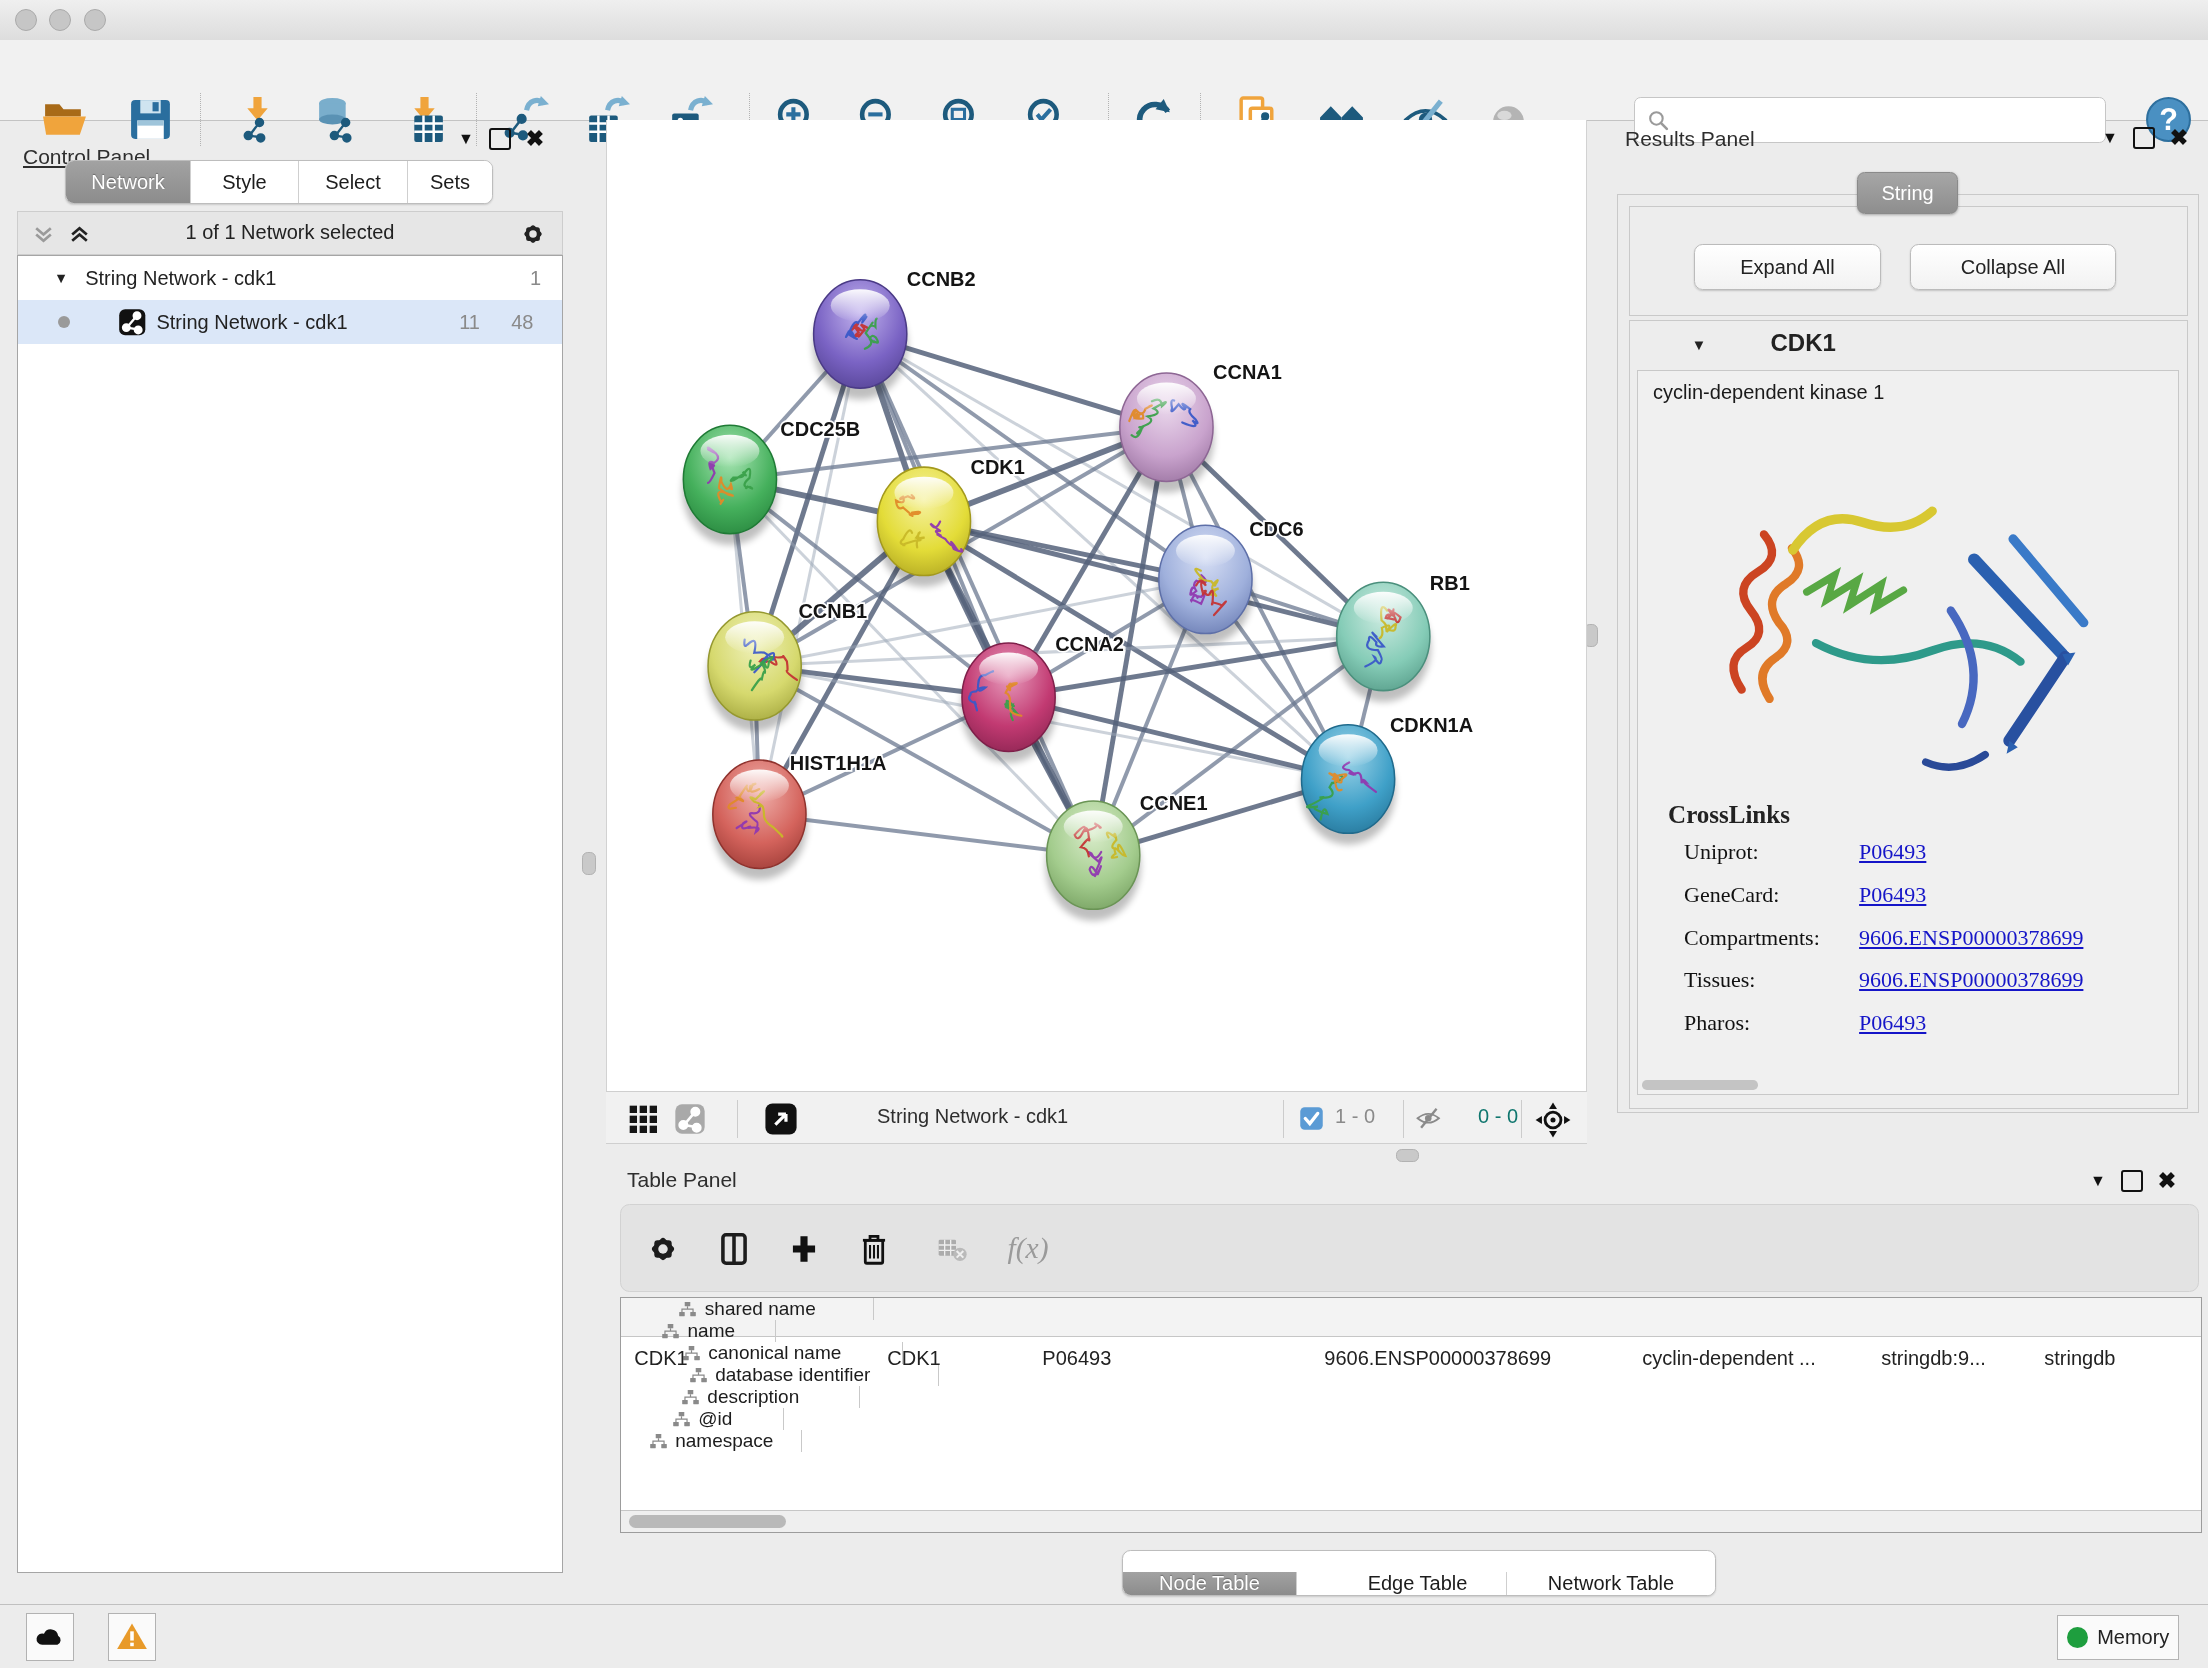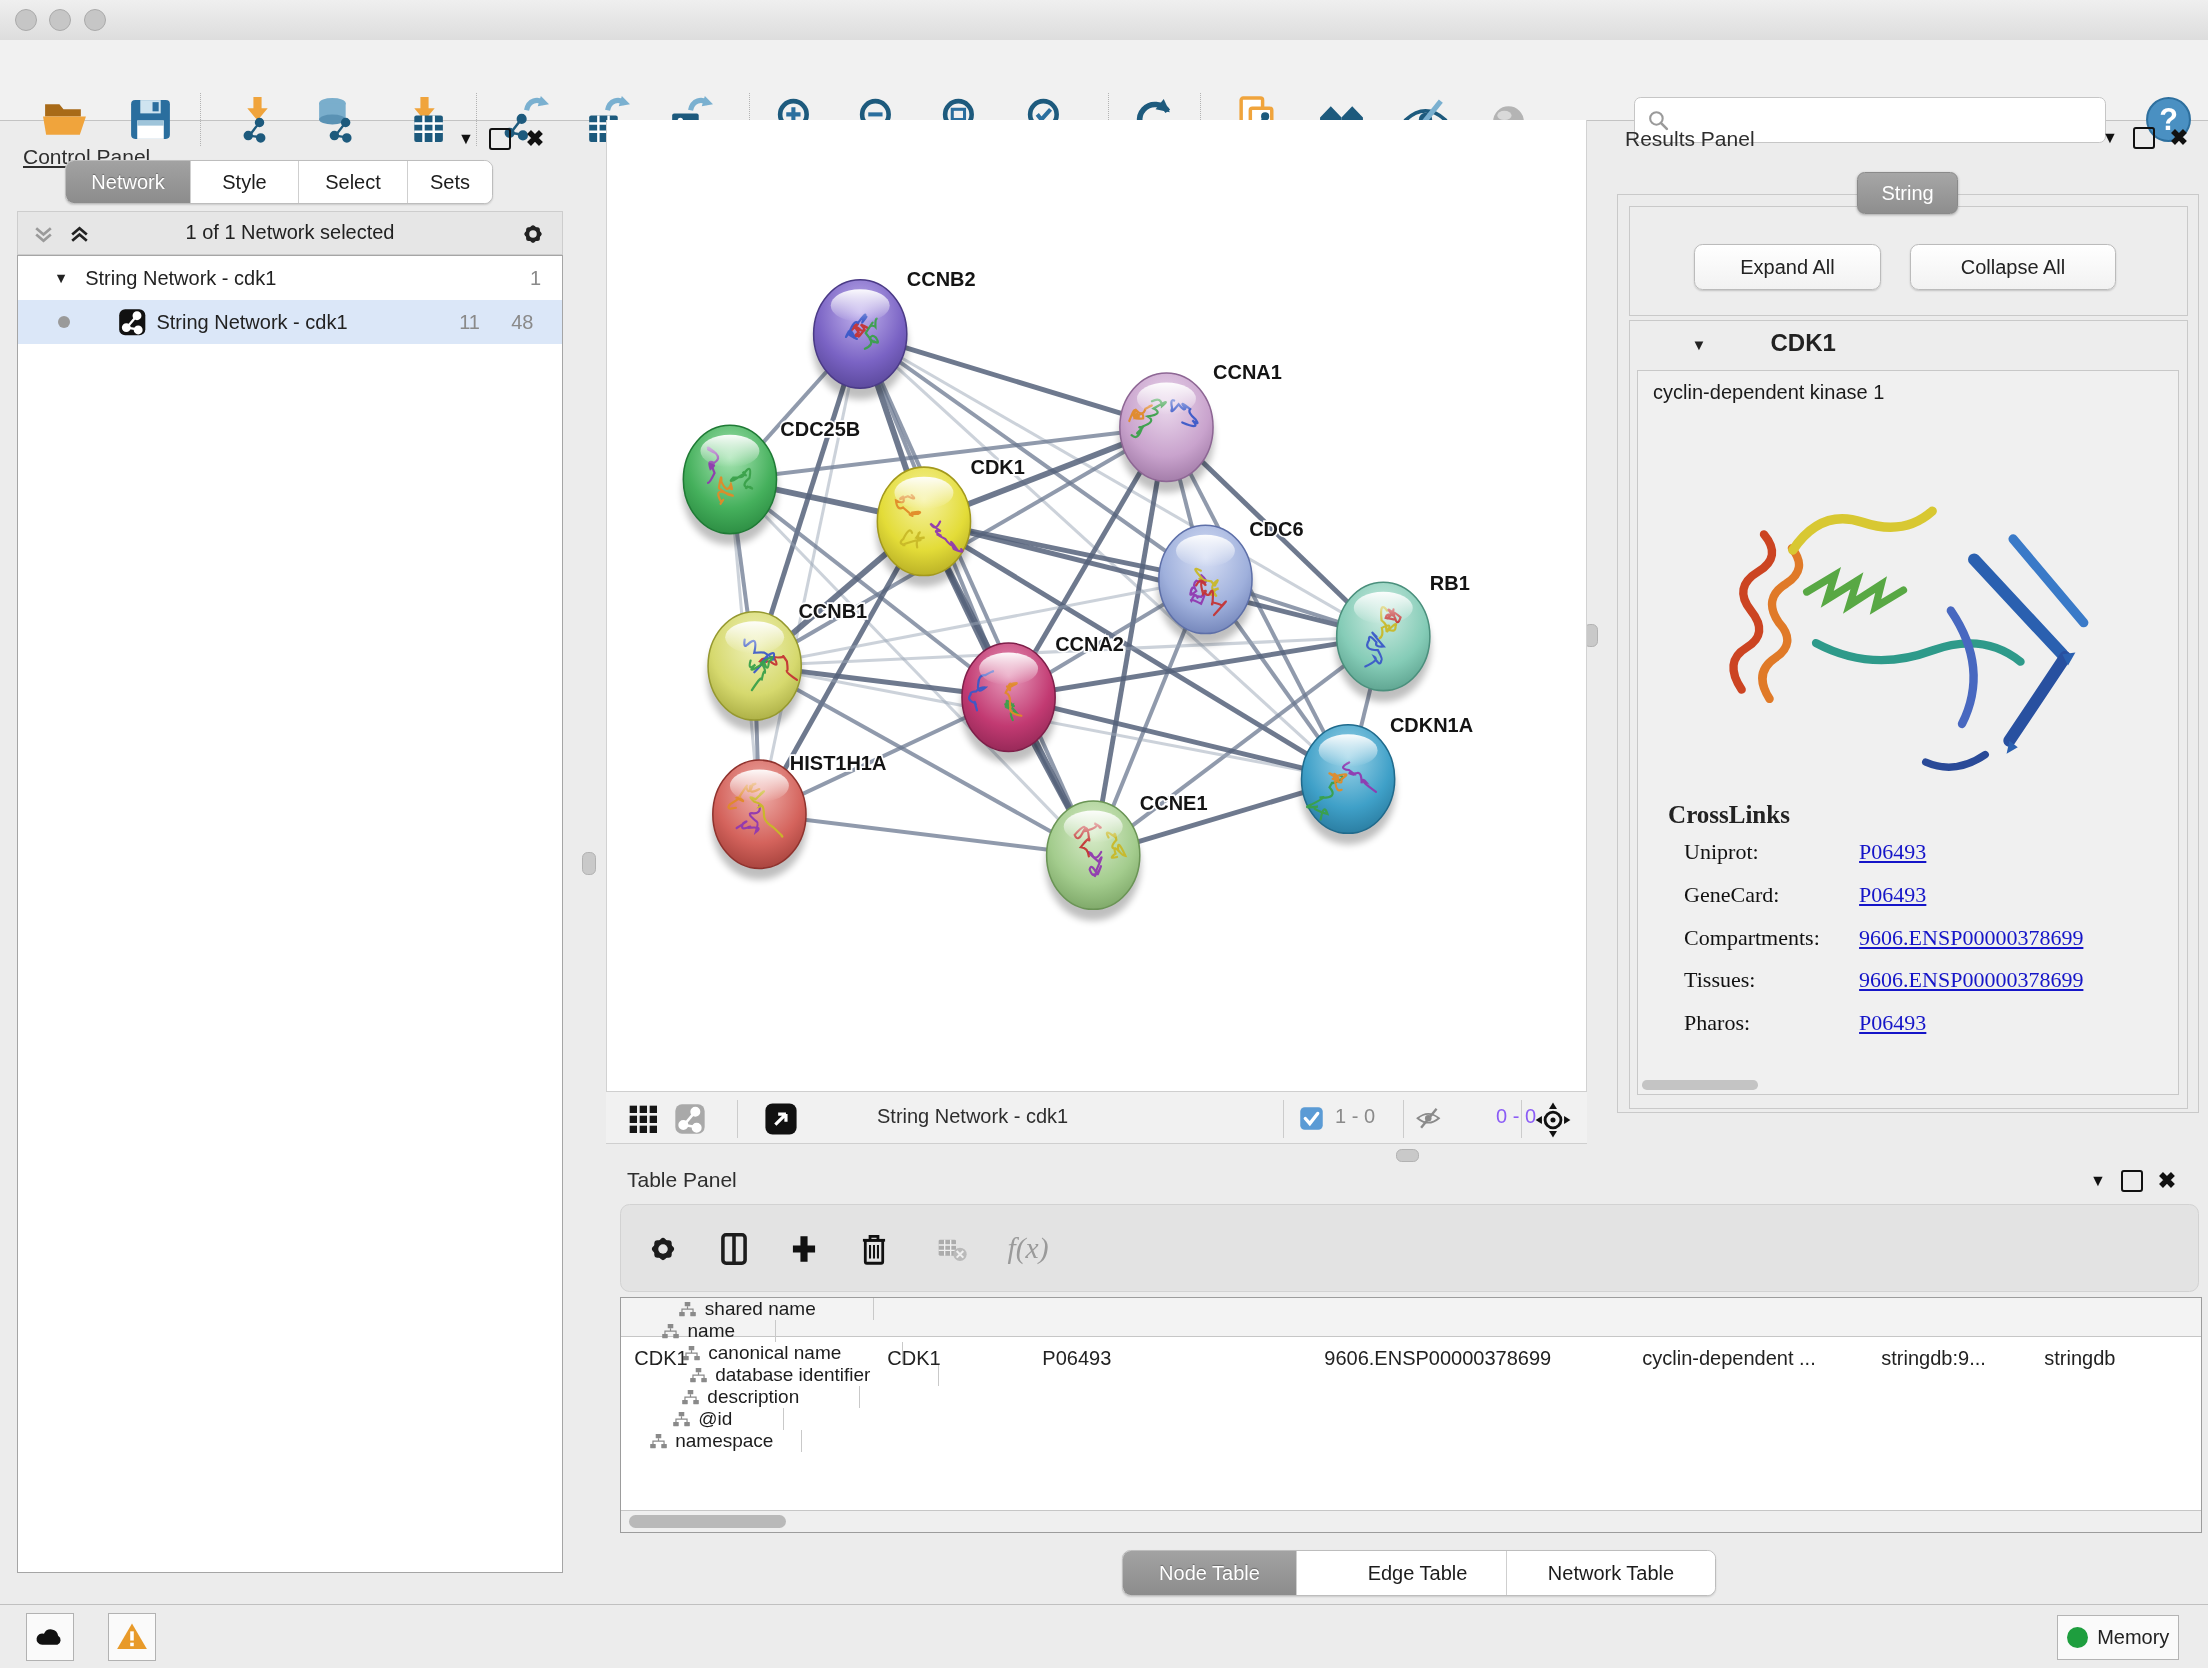--- a/index.html
+++ b/index.html
@@ -580,7 +580,7 @@
         <path d="M12 40 L38 8" stroke="#8a8a8a" stroke-width="4"></path>
       </svg>
   </div>
-  <div class="abs" style="left:890px;top:13.3px;font-size:20px;color:#8b5cf6;">0 - 0</div>
+  <div class="abs" style="left:872px;top:13.3px;font-size:20px;color:#0f766e;">0 - 0</div>
   <div class="vsep" style="left:915px;"></div>
   <div class="sicon" style="left:928px;top:8.6px;">
     <svg width="38" height="38" viewBox="0 0 48 48">

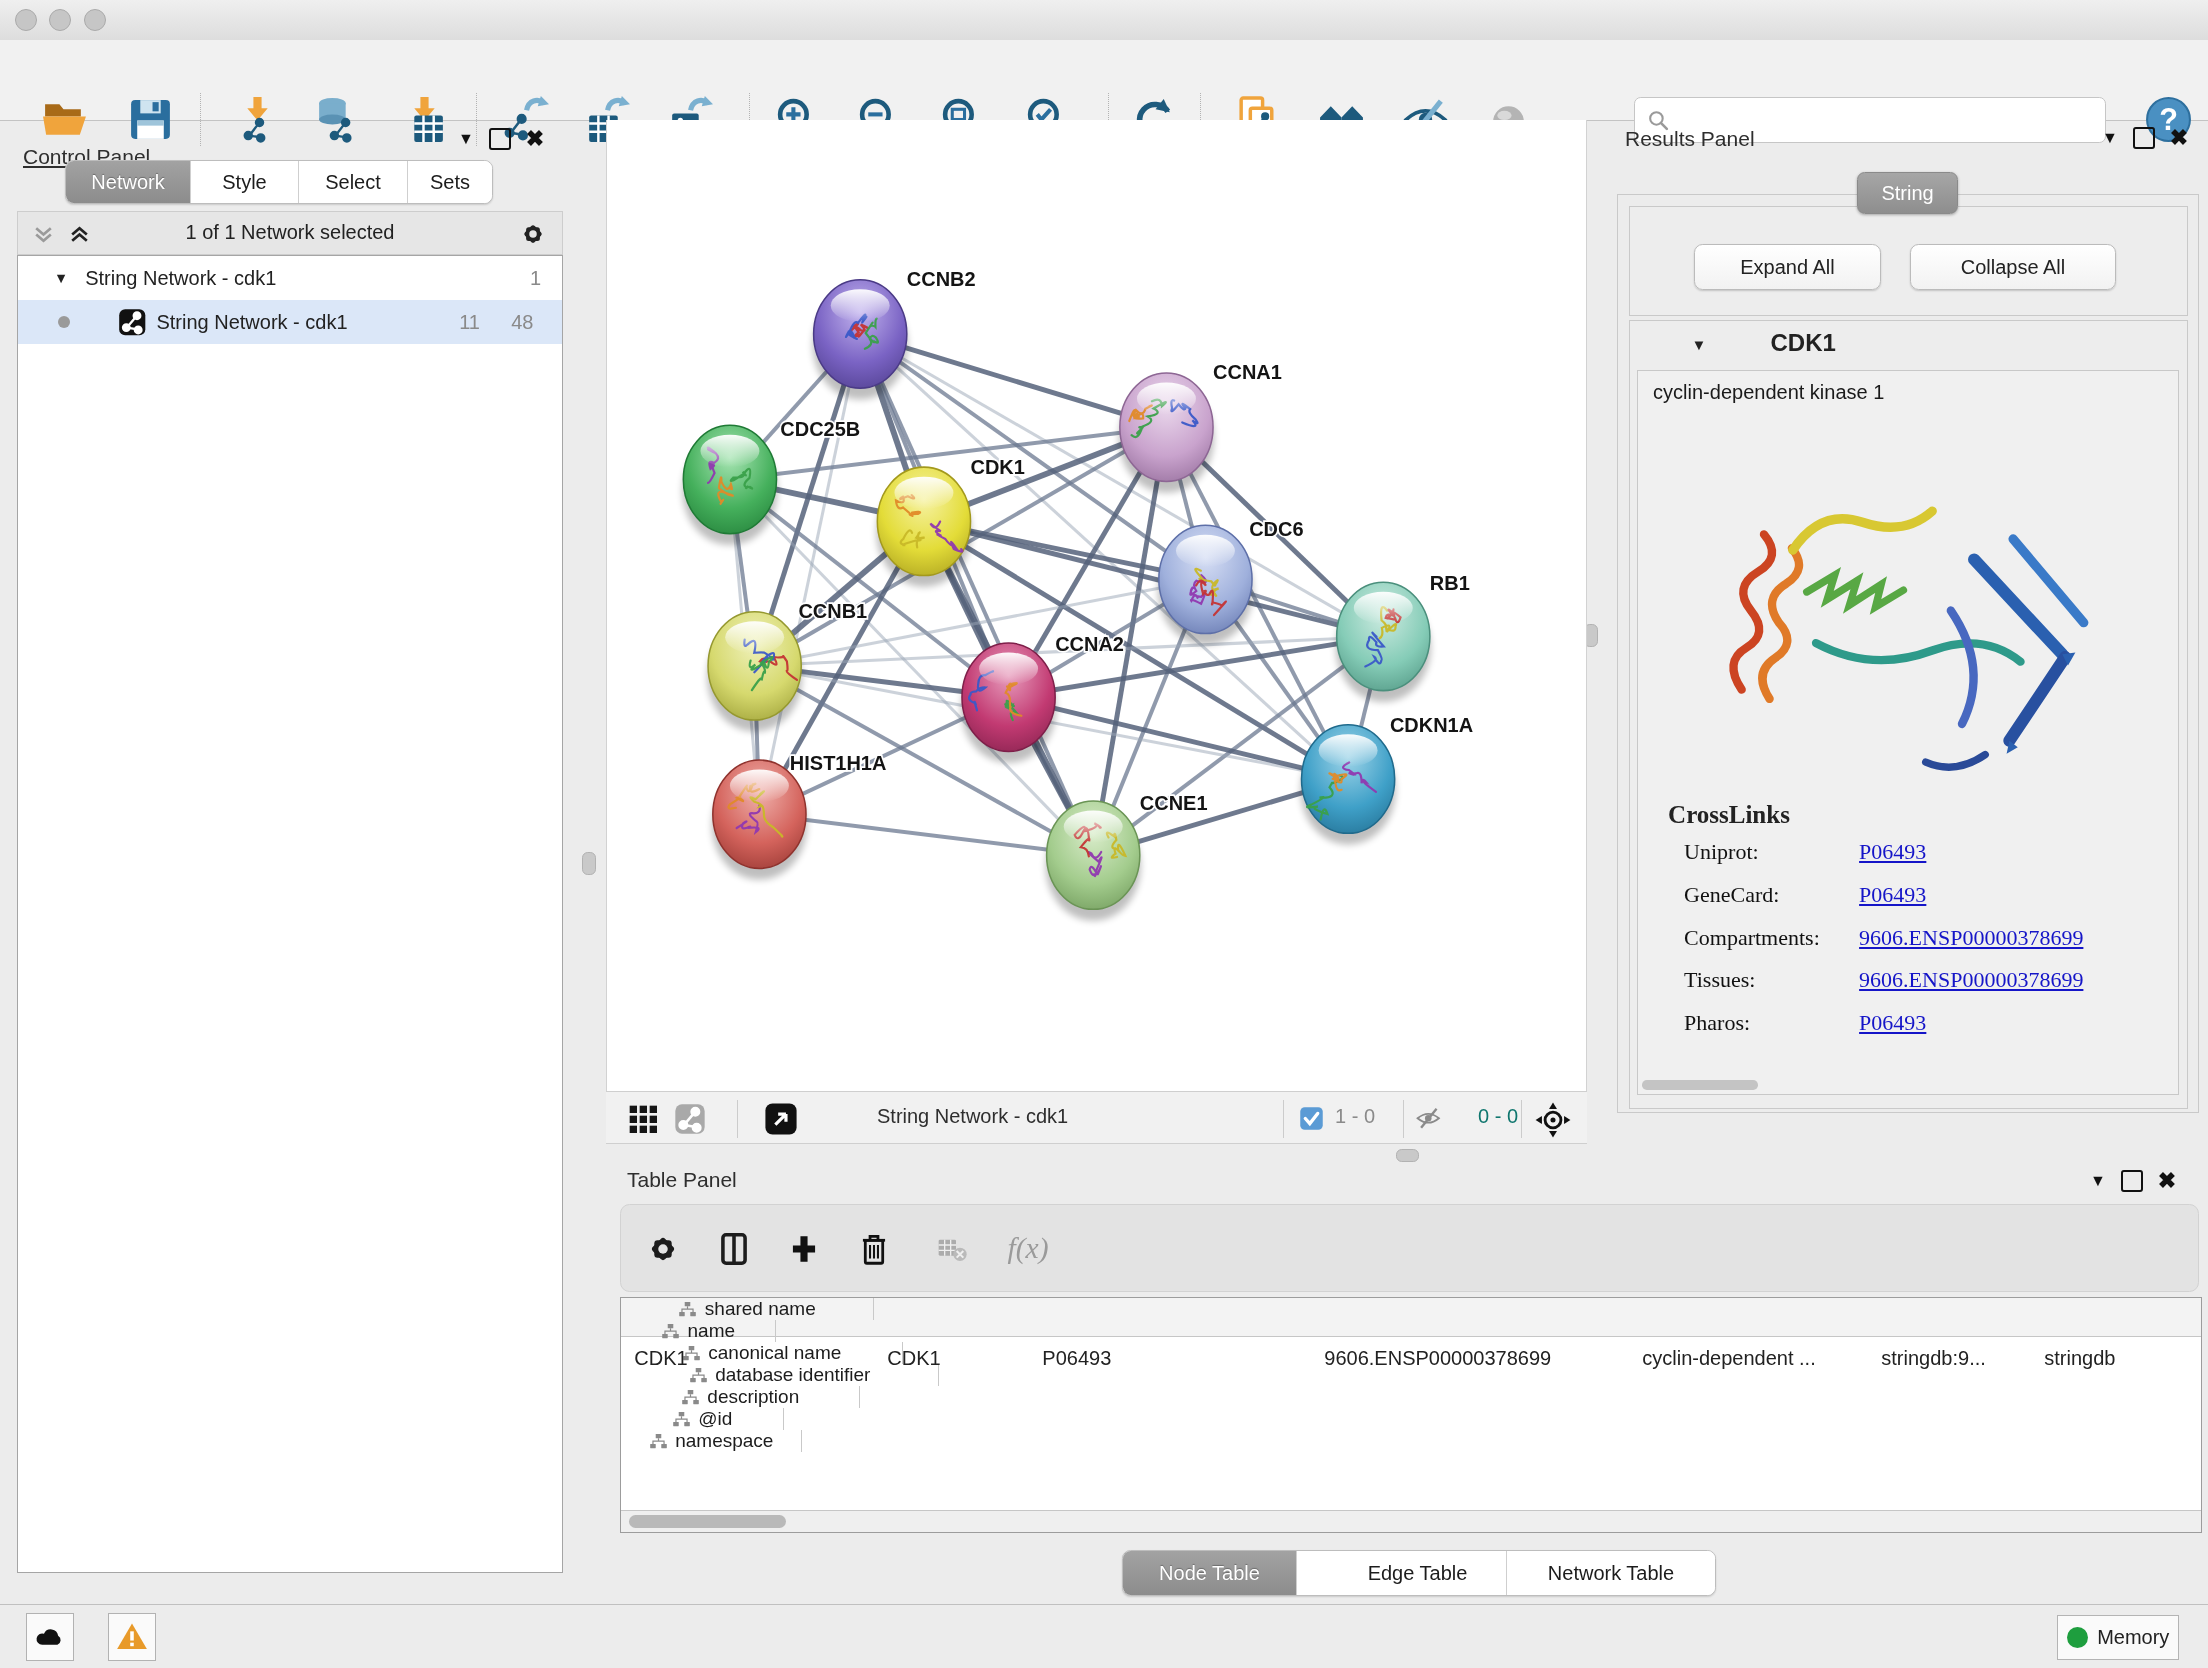--- a/index.html
+++ b/index.html
@@ -798,7 +798,7 @@
     </div>
 </div>
 
-<div class="seg" id="table-tabs" style="left:1122px;top:1550px;height:44px;">
+<div class="seg" id="table-tabs" style="left:1122px;top:1550px;height:44px;align-items:flex-end;">
     <div class="seg-item sel" style="width: 173px;">Node Table</div>
     <div class="seg-item" style="width: 177px; padding-left: 32px;">Edge Table</div>
     <div class="seg-item" style="width: 208px;">Network Table</div>

